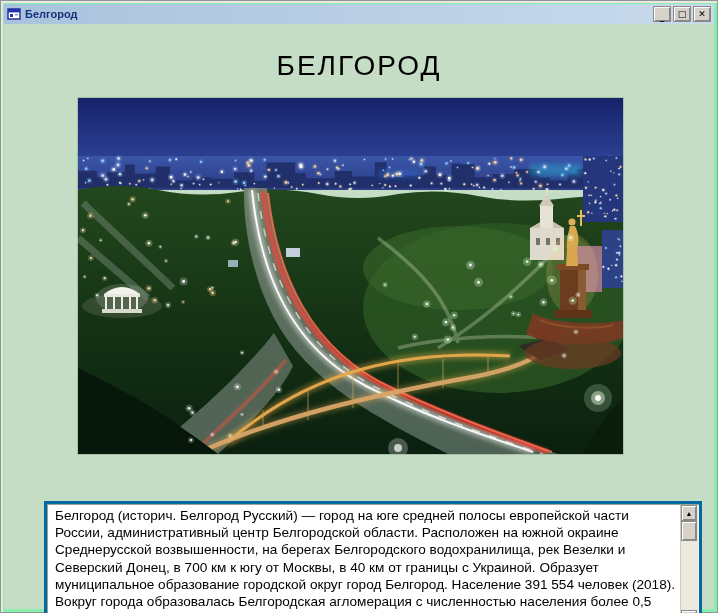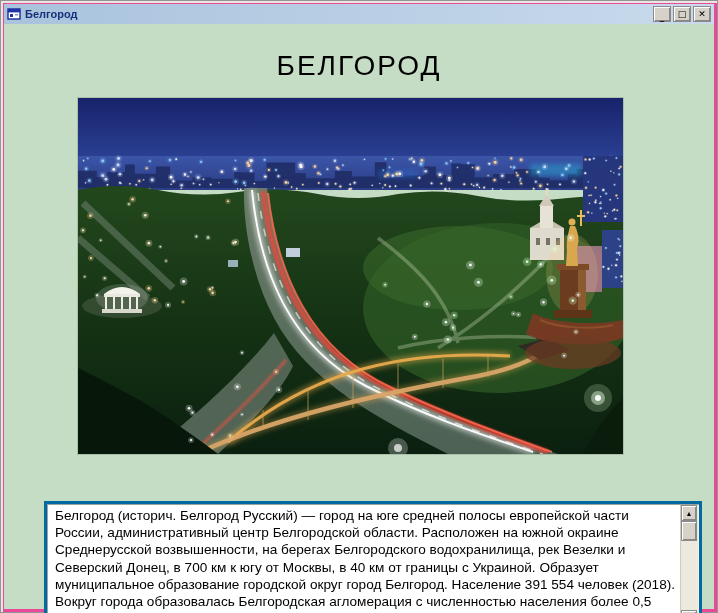--- a/index.html
+++ b/index.html
@@ -5,7 +5,7 @@
   html,body{margin:0;padding:0;background:#808080;}
   body{width:718px;height:613px;overflow:hidden;font-family:"Liberation Sans",sans-serif;}
   .window{position:relative;box-sizing:border-box;width:718px;height:613px;
-    background:#ec4899;box-shadow:inset 0 0 0 1px #949494, inset 1px 1px 0 2px #e9e7e2;}
+    background:#86efac;box-shadow:inset 0 0 0 1px #949494, inset 1px 1px 0 2px #e9e7e2;}
   
   .titlebar{position:absolute;left:4px;top:4px;right:4px;height:20px;
     background:linear-gradient(90deg,#a9c3dd,#c9daec);

